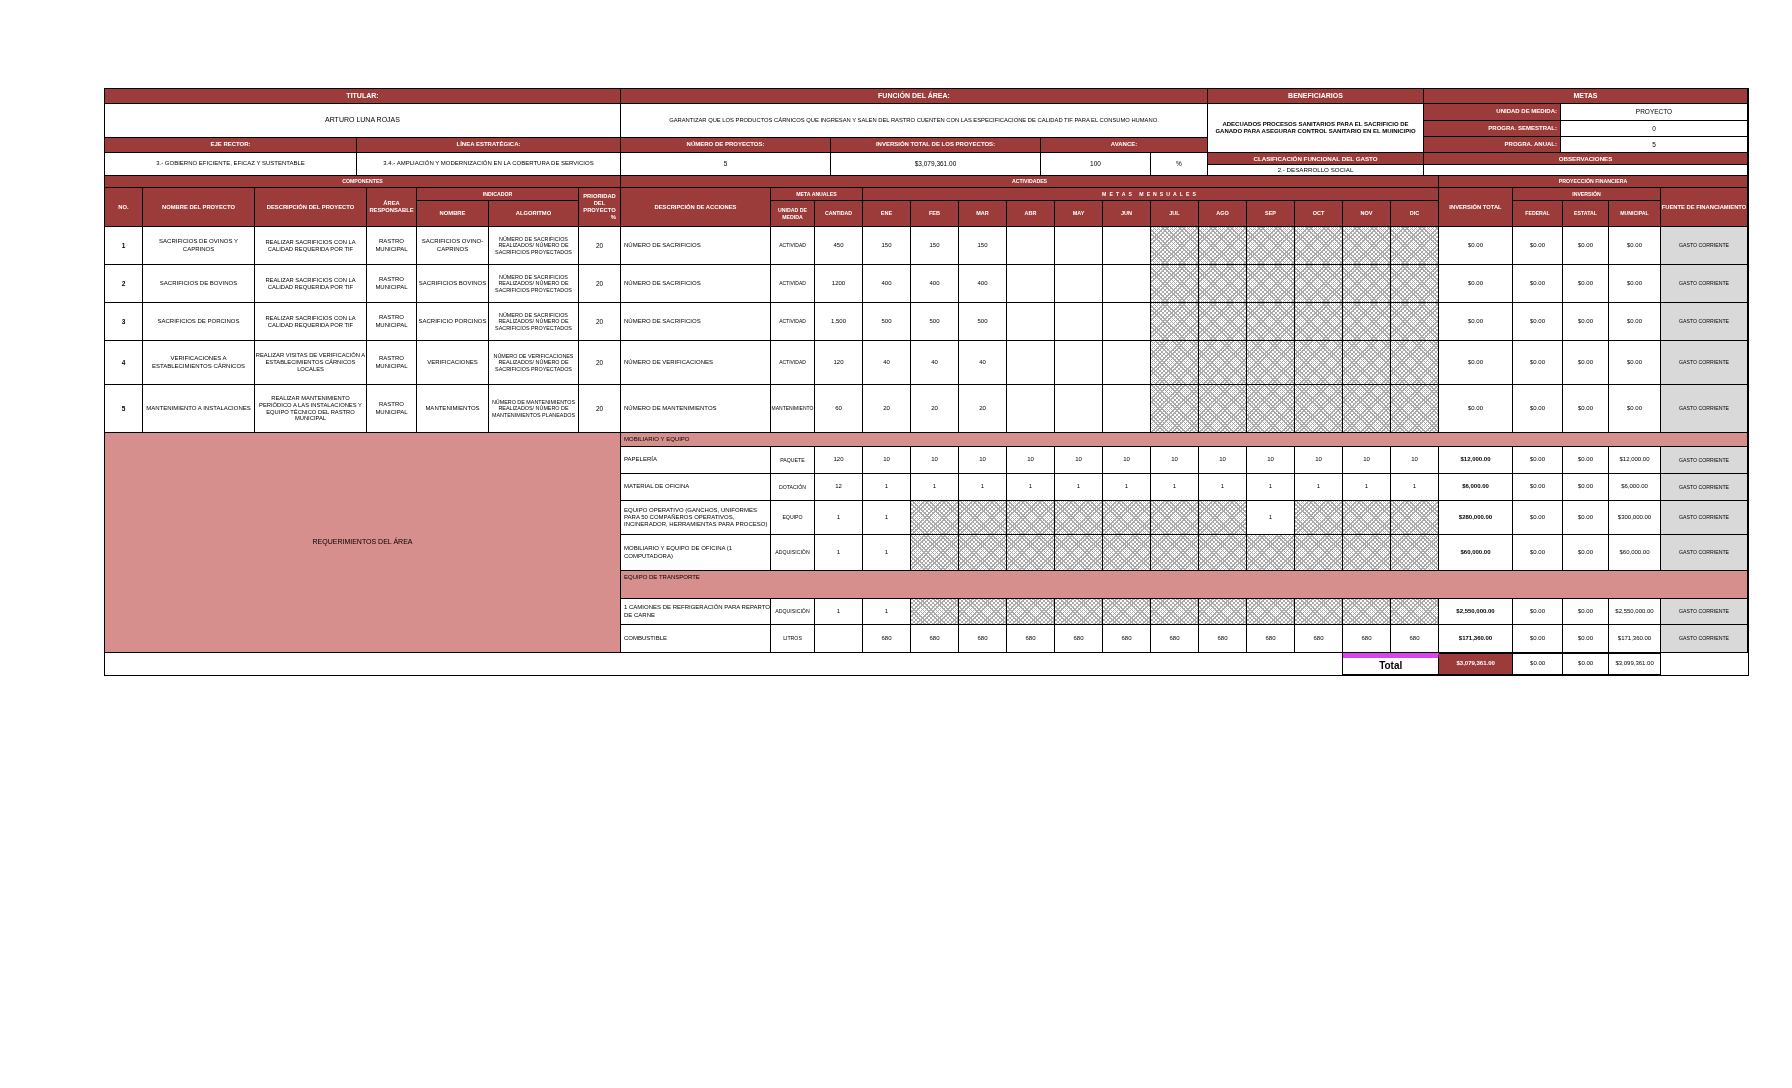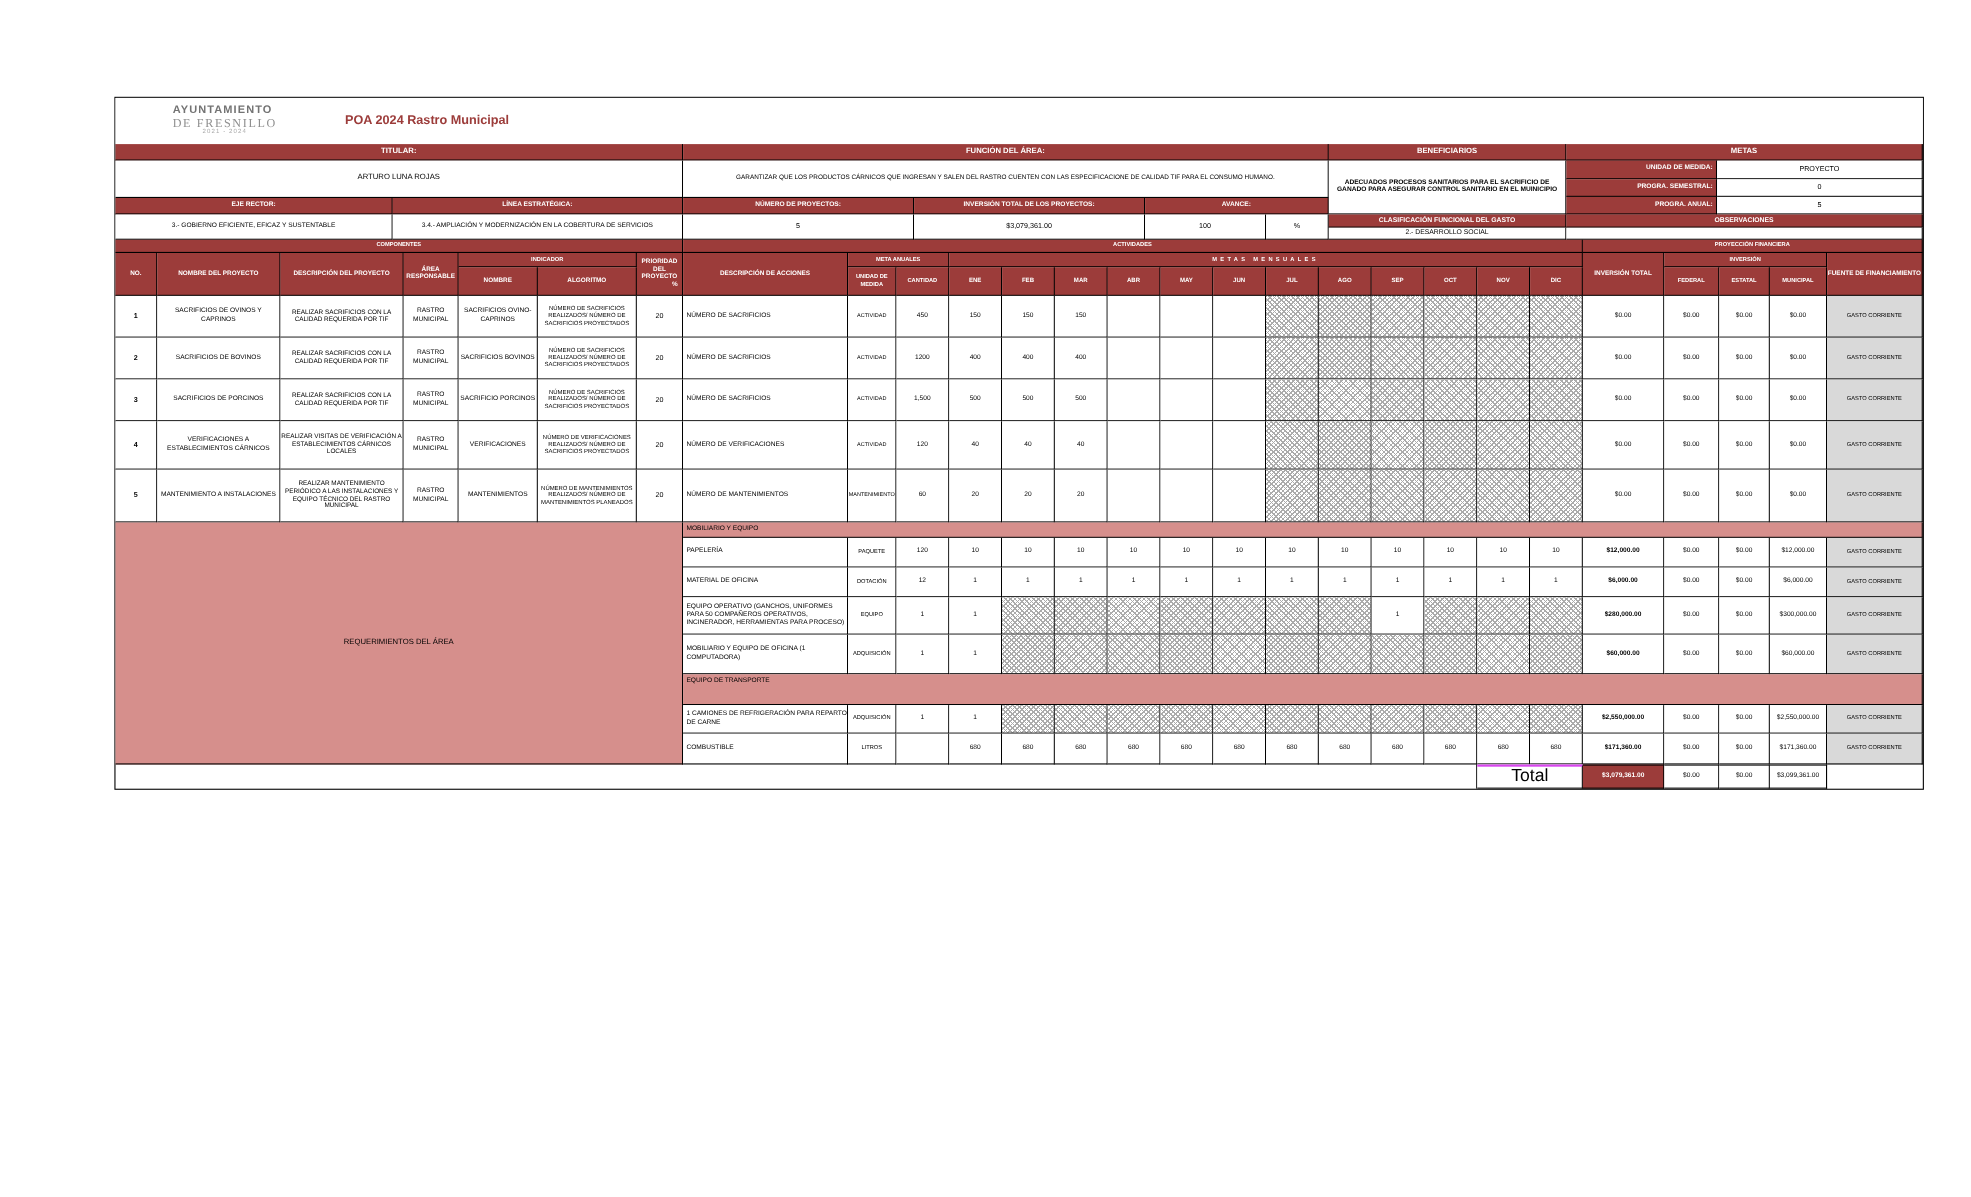--- a/index.html
+++ b/index.html
@@ -43,14 +43,6 @@
 <div class="page">
   <div class="sheet">
 
-    <div class="logo-row">
-      <div class="logo">
-        <span class="l1">AYUNTAMIENTO</span>
-        <span class="l2">DE FRESNILLO</span>
-        <span class="l3">2021 - 2024</span>
-      </div>
-      <div class="doc-title">POA 2024 Rastro Municipal</div>
-    </div>
 
     <div class="row">
 

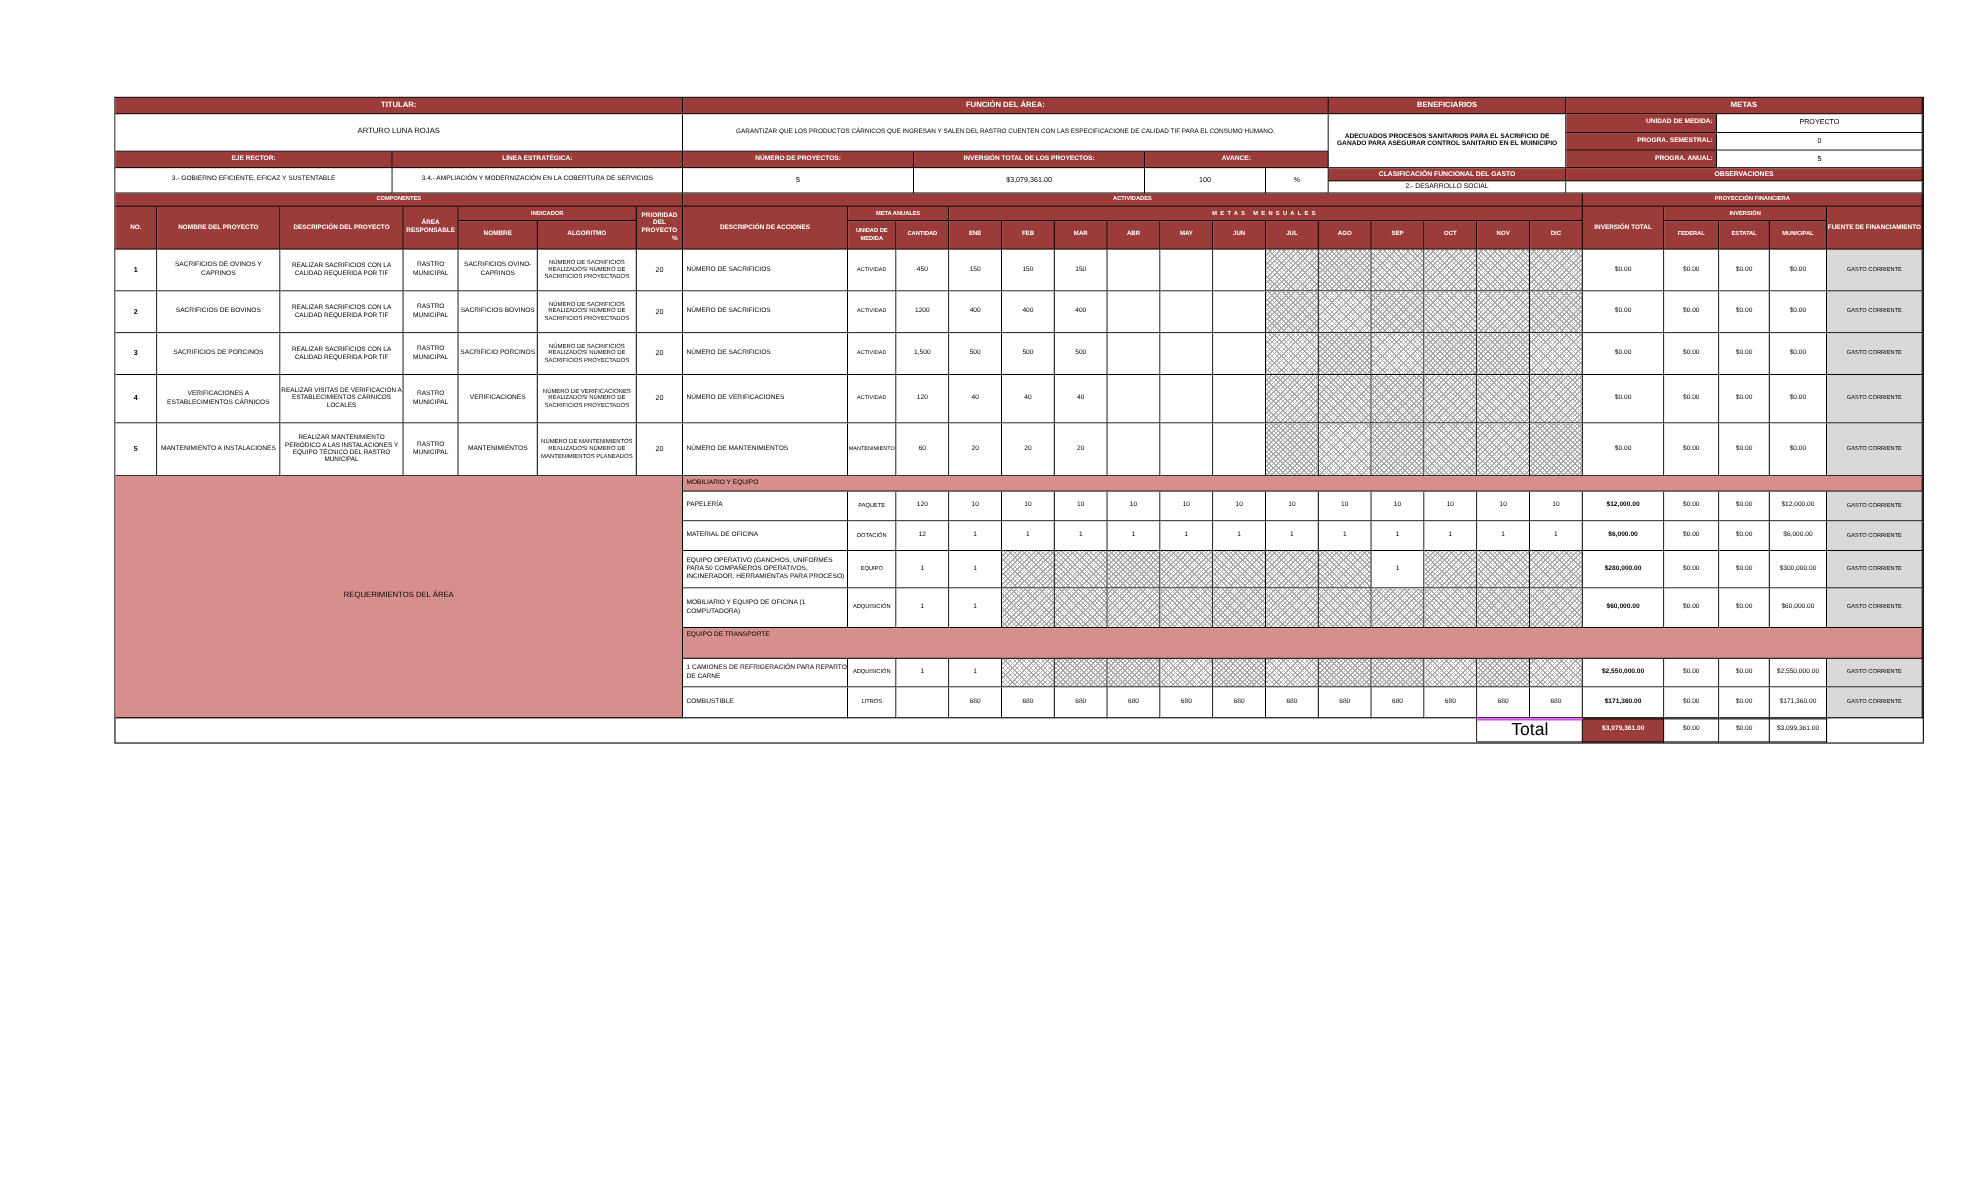--- a/index.html
+++ b/index.html
@@ -450,7 +450,7 @@
 
     <div class="row" style="height:22px;">
       <div style="width:1238px;border-right:1px solid #000;"></div>
-      <div class="c" style="width:96px;font-size:16px;border-top:2px solid #d946ef;">Total</div>
+      <div class="c" style="width:96px;font-size:10px;border-top:5px solid #d946ef;font-weight:bold;">Total</div>
       <div class="c band money" style="width:74px;border-top:1px solid #000;">$3,079,361.00</div>
       <div class="c money" style="width:50px;border-top:1px solid #000;">$0.00</div>
       <div class="c money" style="width:46px;border-top:1px solid #000;">$0.00</div>

